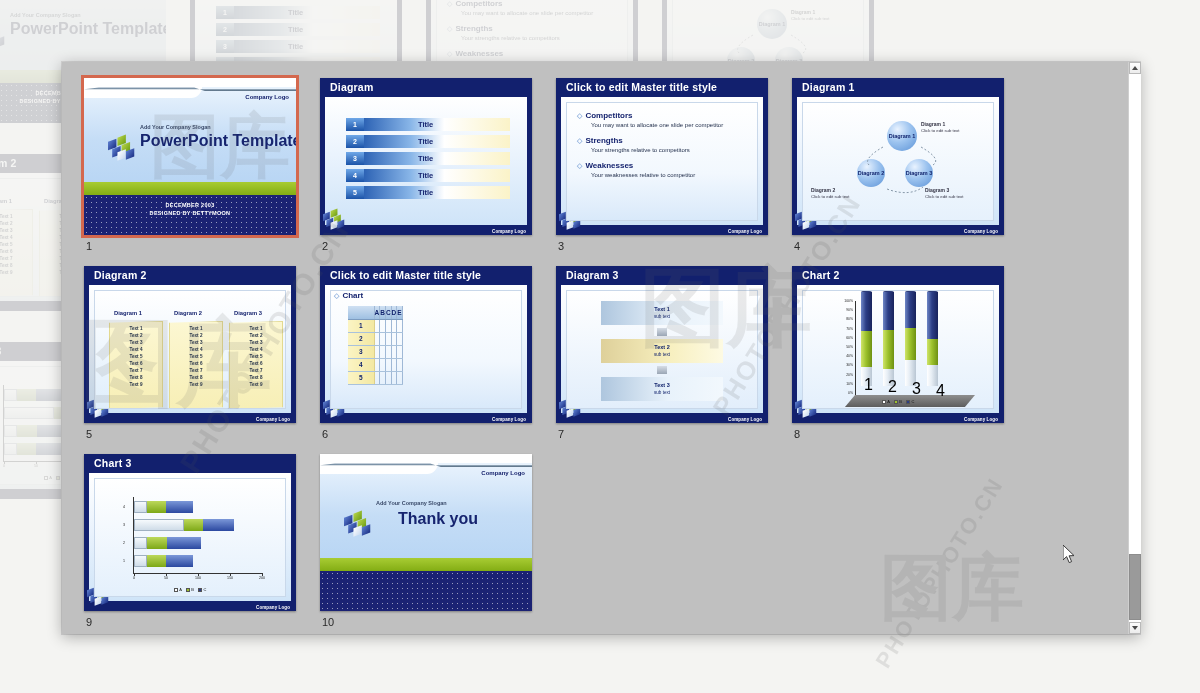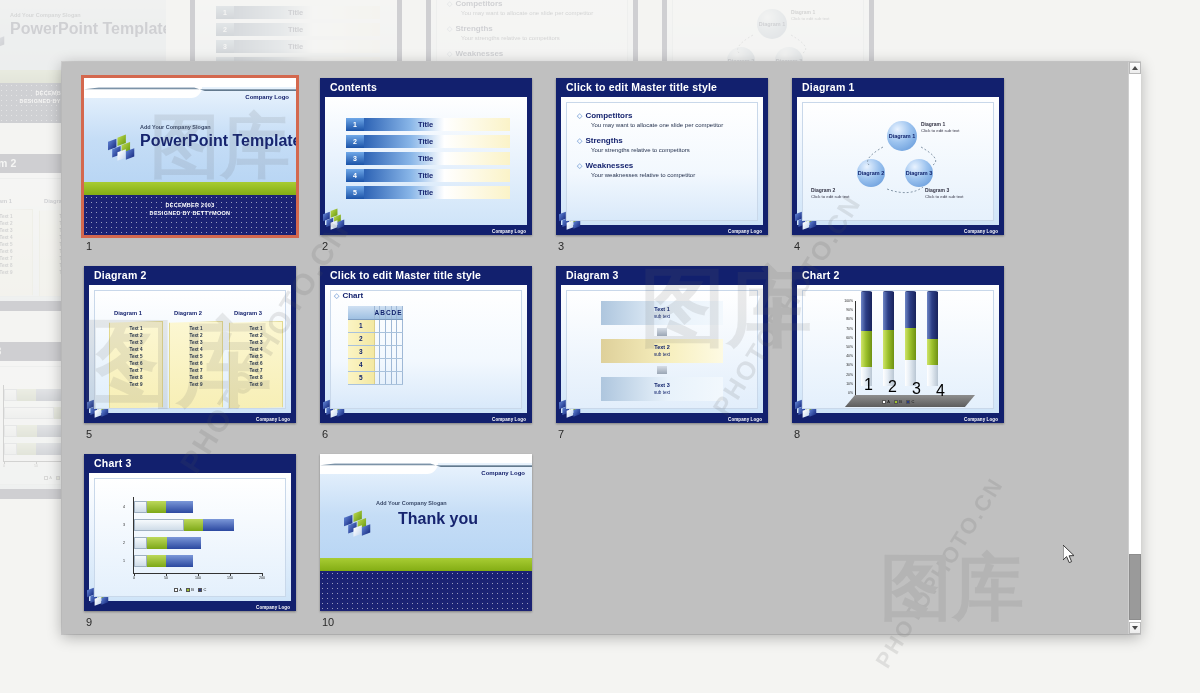--- a/index.html
+++ b/index.html
@@ -768,7 +768,7 @@
               <div class="slide-card">
                 <div class="s-frame">
                   <div class="s-body"></div>
-                  <div class="s-title">Contents</div>
+                  <div class="s-title">Diagram</div>
                   <div class="s-logo">Company Logo</div>
                   <div class="s-cubes" style="left:3px;top:130px;transform:scale(0.85);transform-origin:left top;">
                     <div class="cube b" style="left:0px;top:6px;"></div>

